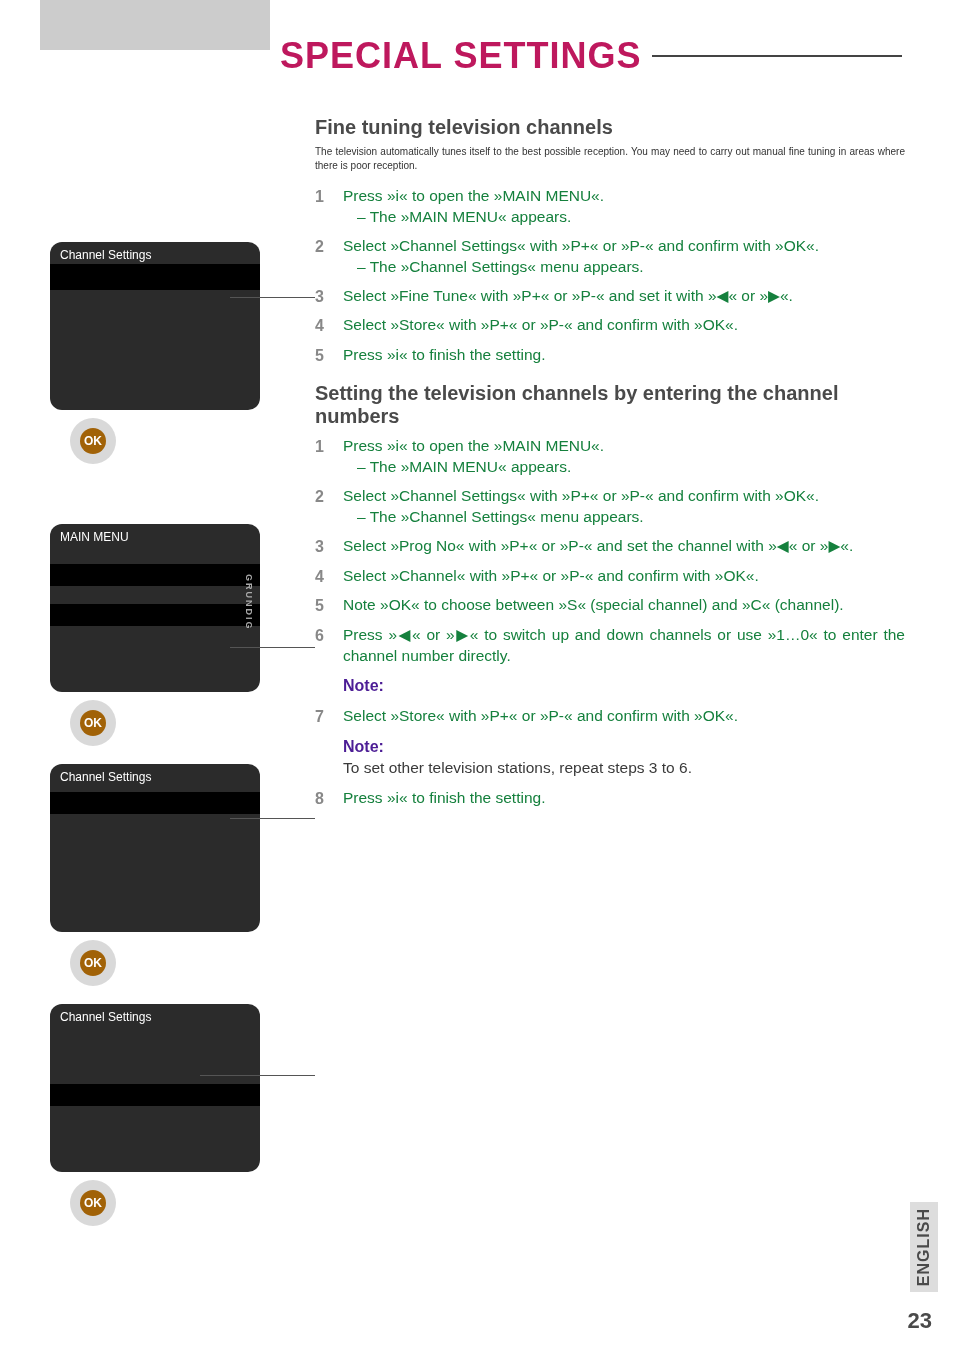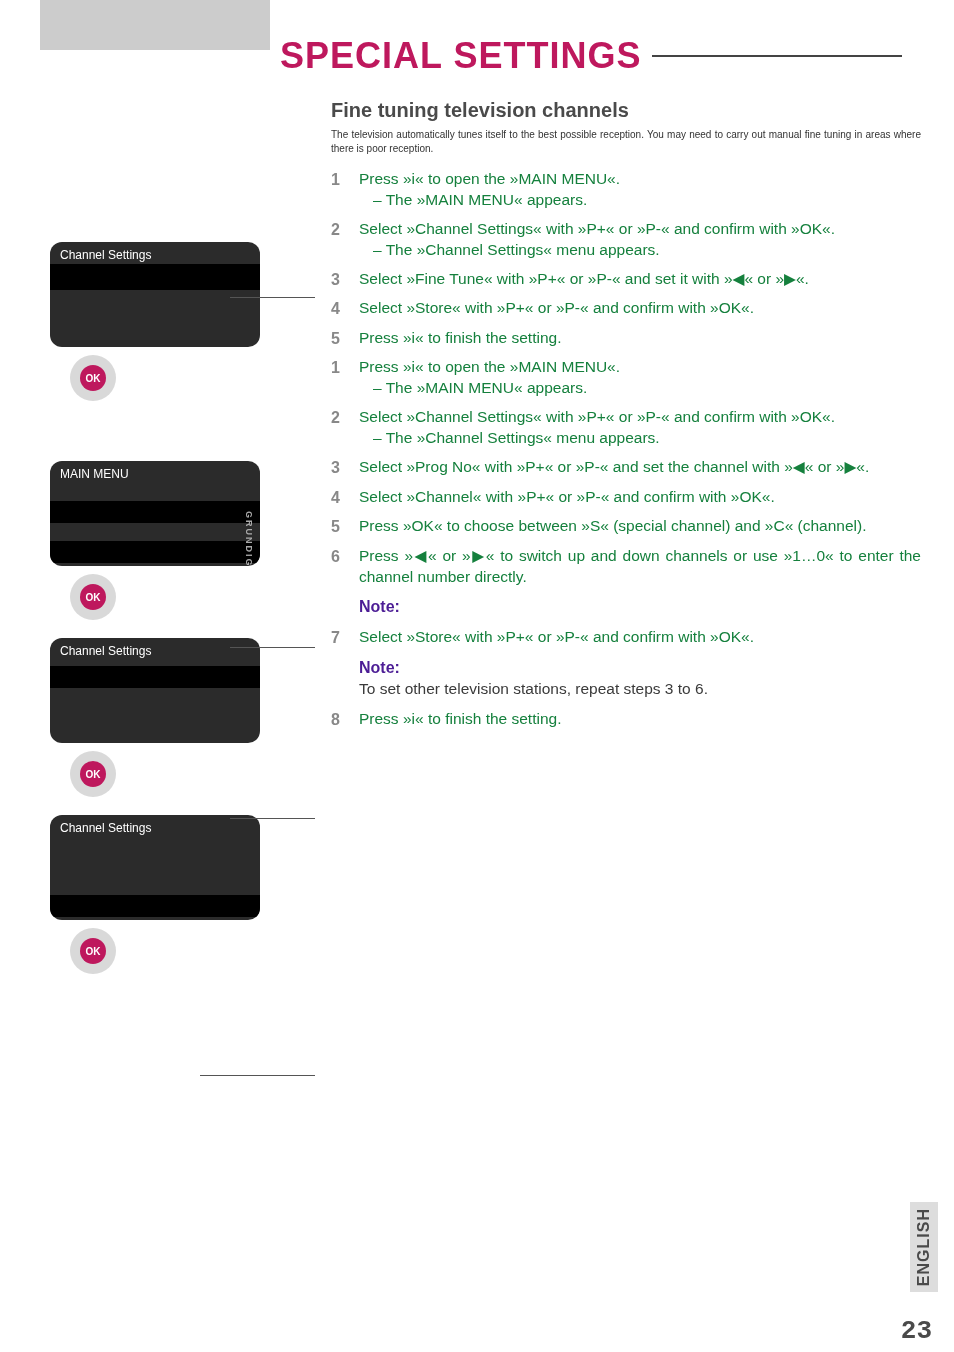--- a/index.html
+++ b/index.html
@@ -11,7 +11,7 @@
   .title-line { display: inline-block; vertical-align: middle; border-bottom: 2px solid #444; width: 250px; margin-left: 6px; position: relative; top: -8px; }
 
   .left-col { position: absolute; left: 40px; top: 100px; width: 230px; height: 1160px; }
-  .right-col { position: absolute; left: 315px; top: 99px; width: 590px; margin-left: 16px; }
+  .right-col { position: absolute; left: 315px; top: 116px; width: 590px; }
 
   .screen { width: 210px; height: 105px; background: #2b2b2b; border-radius: 12px; margin: 12px 0 8px 10px; position: relative; overflow: hidden; }
   .screen .hdr { position: absolute; top: 6px; left: 10px; color: #fff; font-size: 12px; }

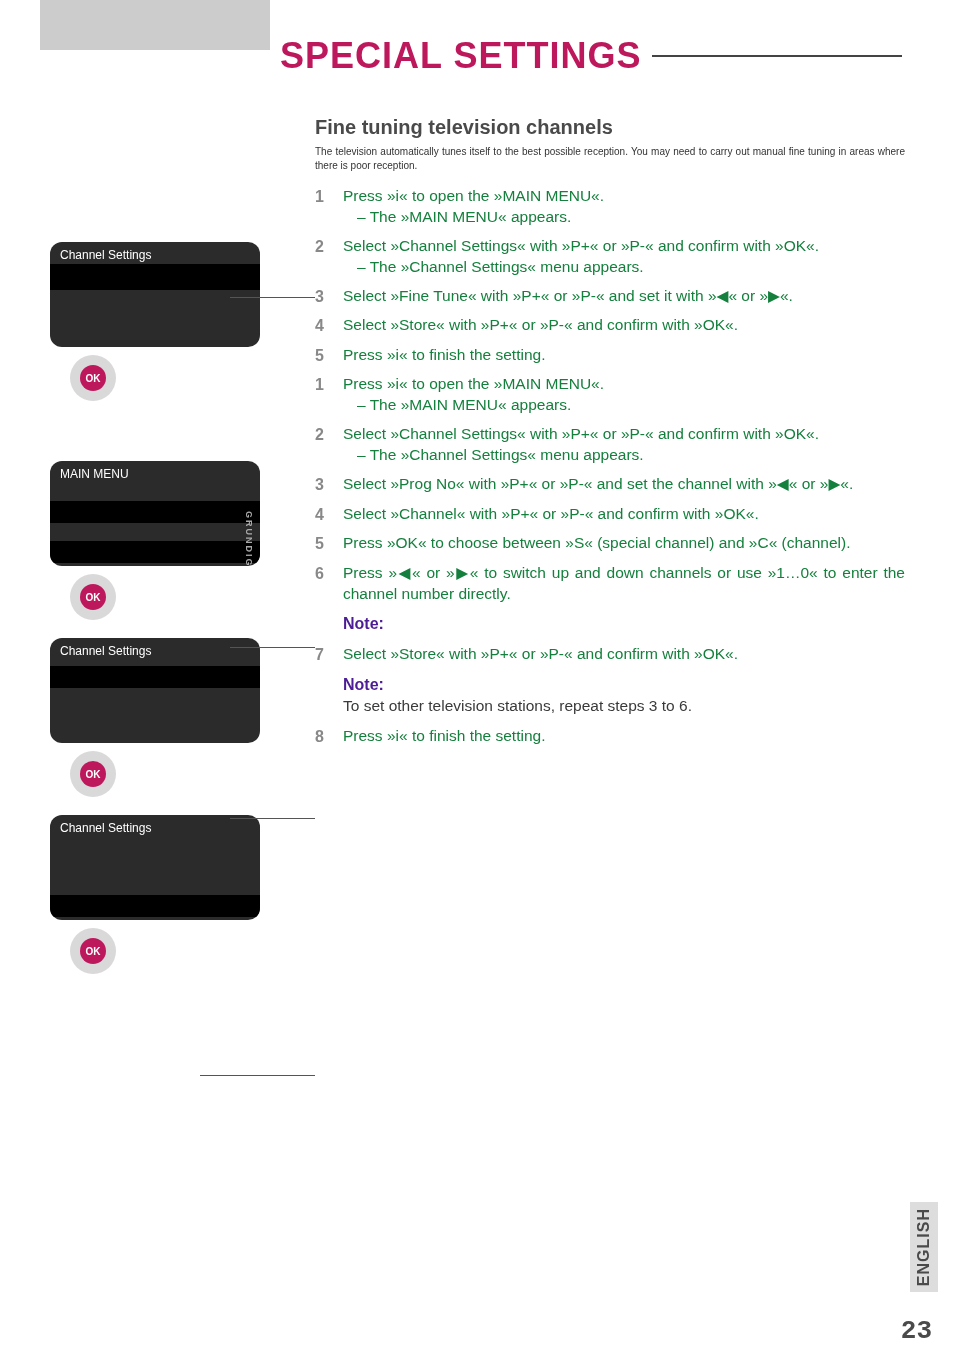--- a/index.html
+++ b/index.html
@@ -13,7 +13,7 @@
   .left-col { position: absolute; left: 40px; top: 100px; width: 230px; height: 1160px; }
   .right-col { position: absolute; left: 315px; top: 116px; width: 590px; }
 
-  .screen { width: 210px; height: 105px; background: #2b2b2b; border-radius: 12px; margin: 12px 0 8px 10px; position: relative; overflow: hidden; }
+  .screen { width: 210px; height: 168px; background: #2b2b2b; border-radius: 12px; margin: 12px 0 8px 10px; position: relative; overflow: hidden; }
   .screen .hdr { position: absolute; top: 6px; left: 10px; color: #fff; font-size: 12px; }
   .screen .grundig { position: absolute; right: 6px; top: 50px; font-size: 9px; color: #aaa; letter-spacing: 2px; writing-mode: vertical-rl; text-orientation: mixed; font-weight: bold; }
   .screen .band-dark { position: absolute; left: 0; width: 100%; background: #000; }

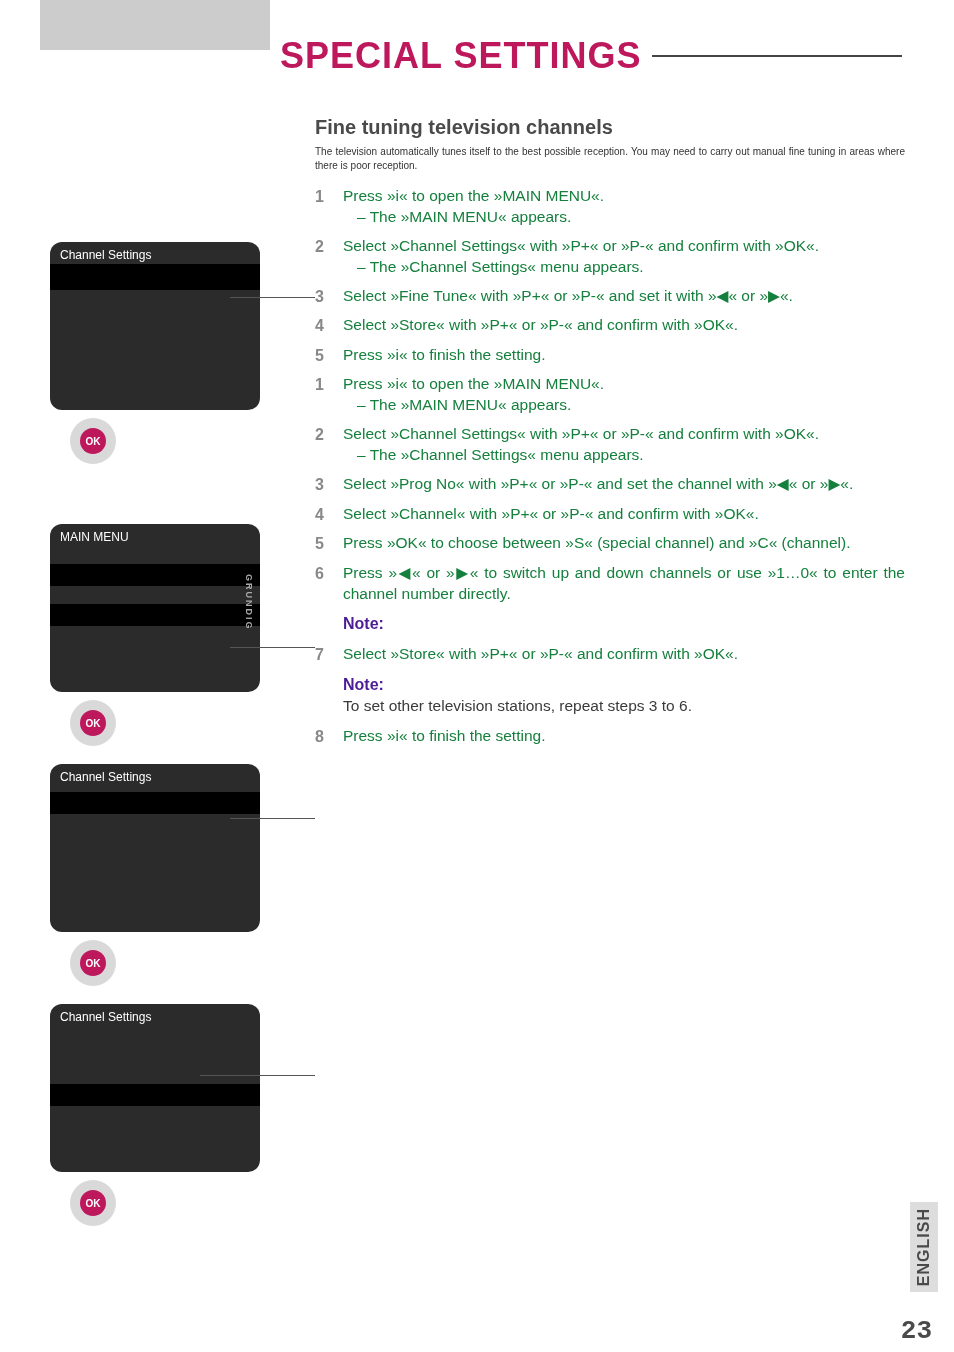--- a/index.html
+++ b/index.html
@@ -128,6 +128,7 @@
       </li>
     </ol>
 
+    <h3 class="sub" style="margin-top:16px">Setting the television channels by entering the channel numbers</h3>
 
     <ol class="steps">
       <li>

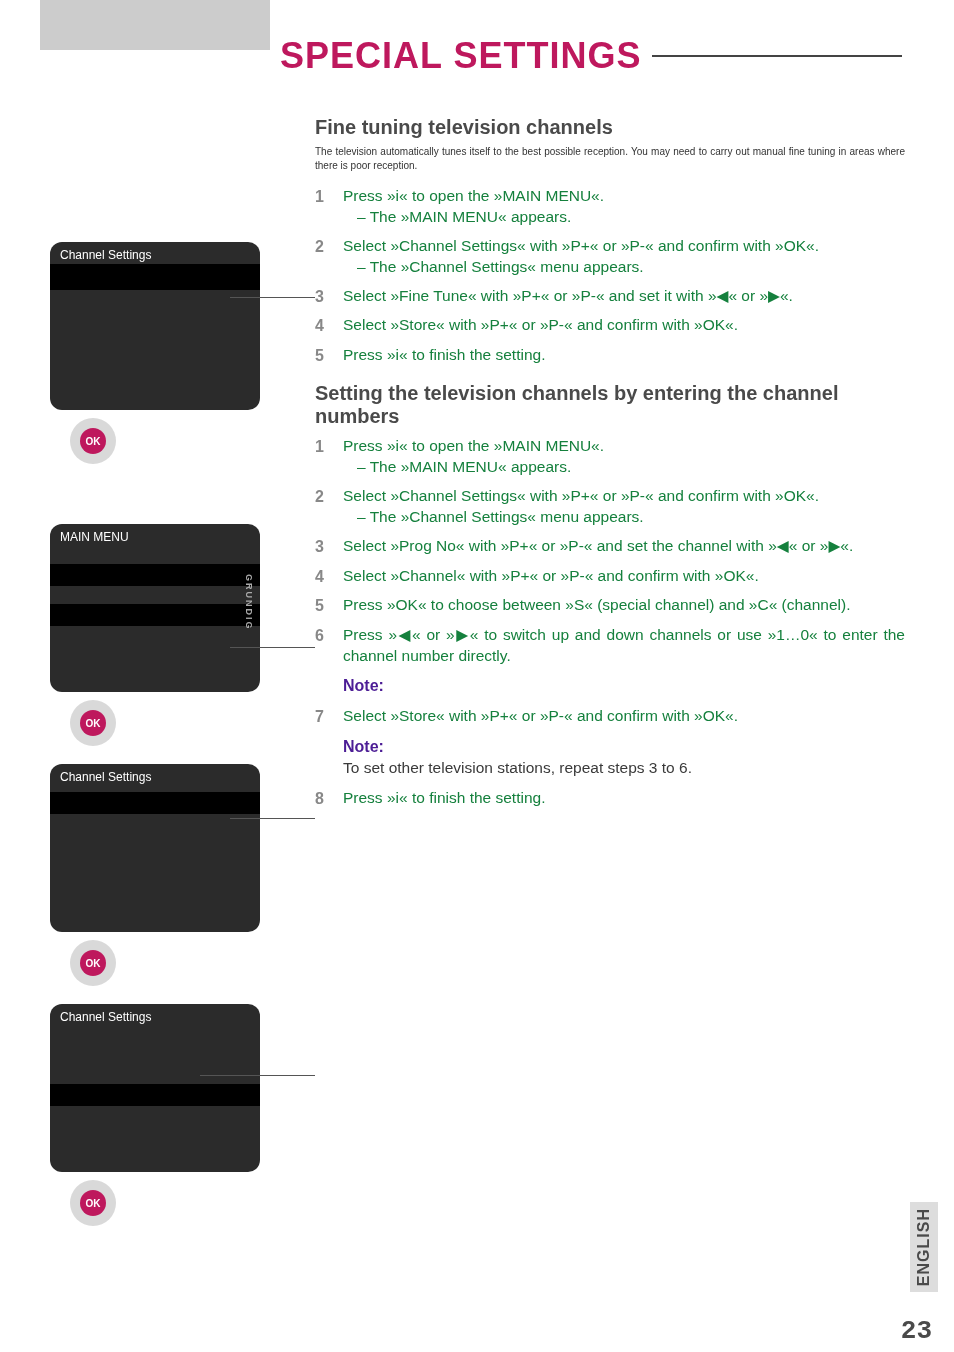--- a/index.html
+++ b/index.html
@@ -18,7 +18,7 @@
   .screen .grundig { position: absolute; right: 6px; top: 50px; font-size: 9px; color: #aaa; letter-spacing: 2px; writing-mode: vertical-rl; text-orientation: mixed; font-weight: bold; }
   .screen .band-dark { position: absolute; left: 0; width: 100%; background: #000; }
   .ok-ring { width: 46px; height: 46px; border-radius: 50%; background: #d9d9d9; position: relative; margin: 4px 0 18px 30px; }
-  .ok-ring .center { position: absolute; left: 10px; top: 10px; width: 26px; height: 26px; border-radius: 50%; background: #be185d; color: #fff; font-size: 10px; display: flex; align-items: center; justify-content: center; font-weight: bold; }
+  .ok-ring .center { position: absolute; left: 10px; top: 10px; width: 26px; height: 26px; border-radius: 50%; background: #a16207; color: #fff; font-size: 12px; display: flex; align-items: center; justify-content: center; font-weight: bold; }
   .connector { position: absolute; height: 1px; background: #555; }
 
   h3.sub { color: #4a4a4a; font-size: 20px; font-weight: 800; margin-bottom: 6px; }

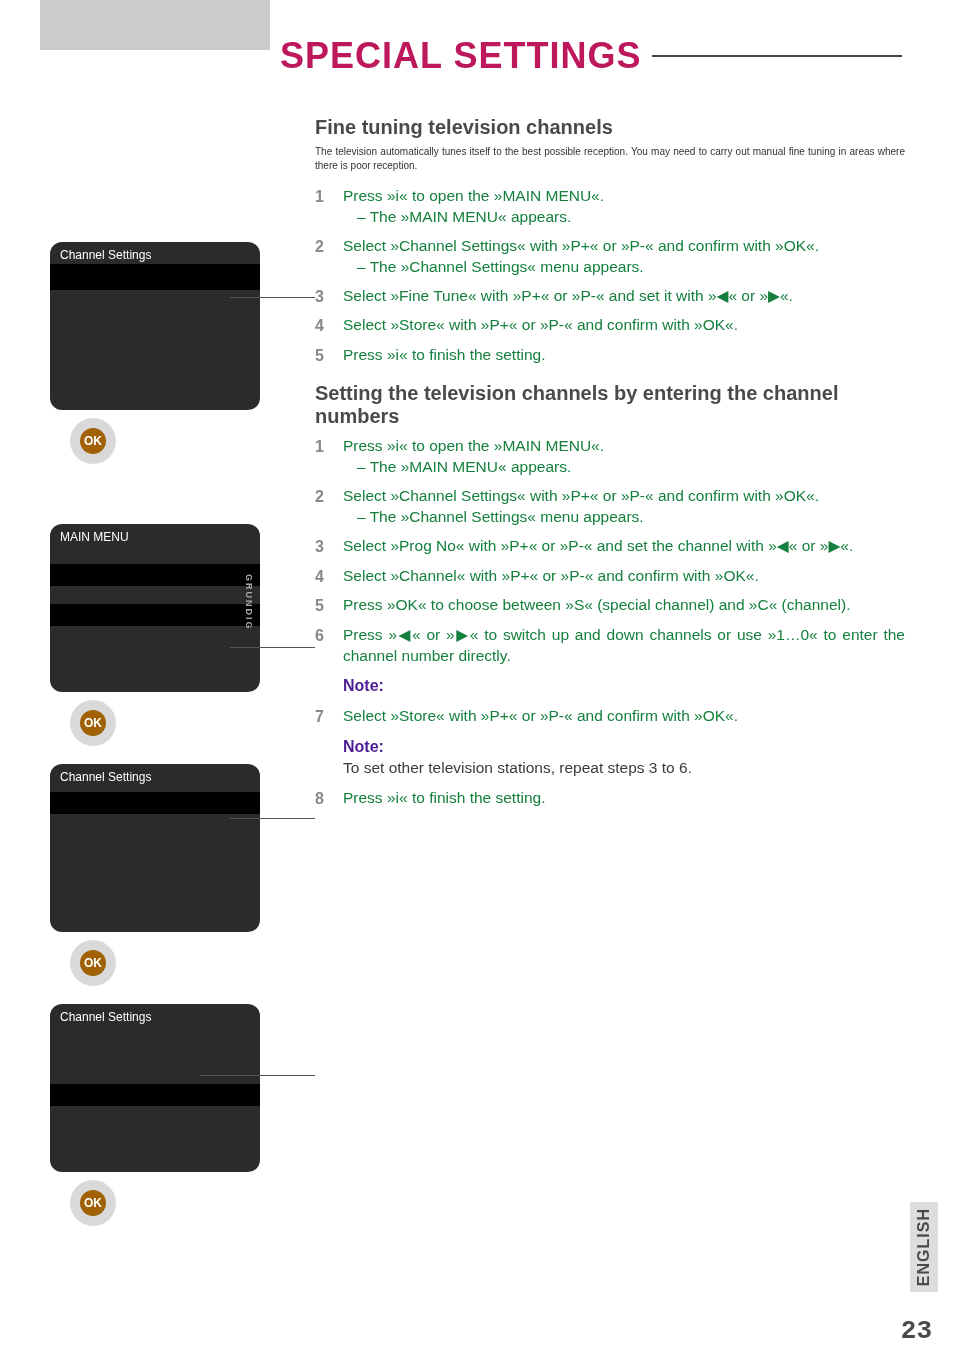--- a/index.html
+++ b/index.html
@@ -155,7 +155,7 @@
       </li>
       <li>
         <span class="num">5</span>
-        <div class="step-body"><span>Press »OK« to choose between »S« (special channel) and »C« (channel).</span></div>
+        <div class="step-body"><span>Note »OK« to choose between »S« (special channel) and »C« (channel).</span></div>
       </li>
       <li>
         <span class="num">6</span>

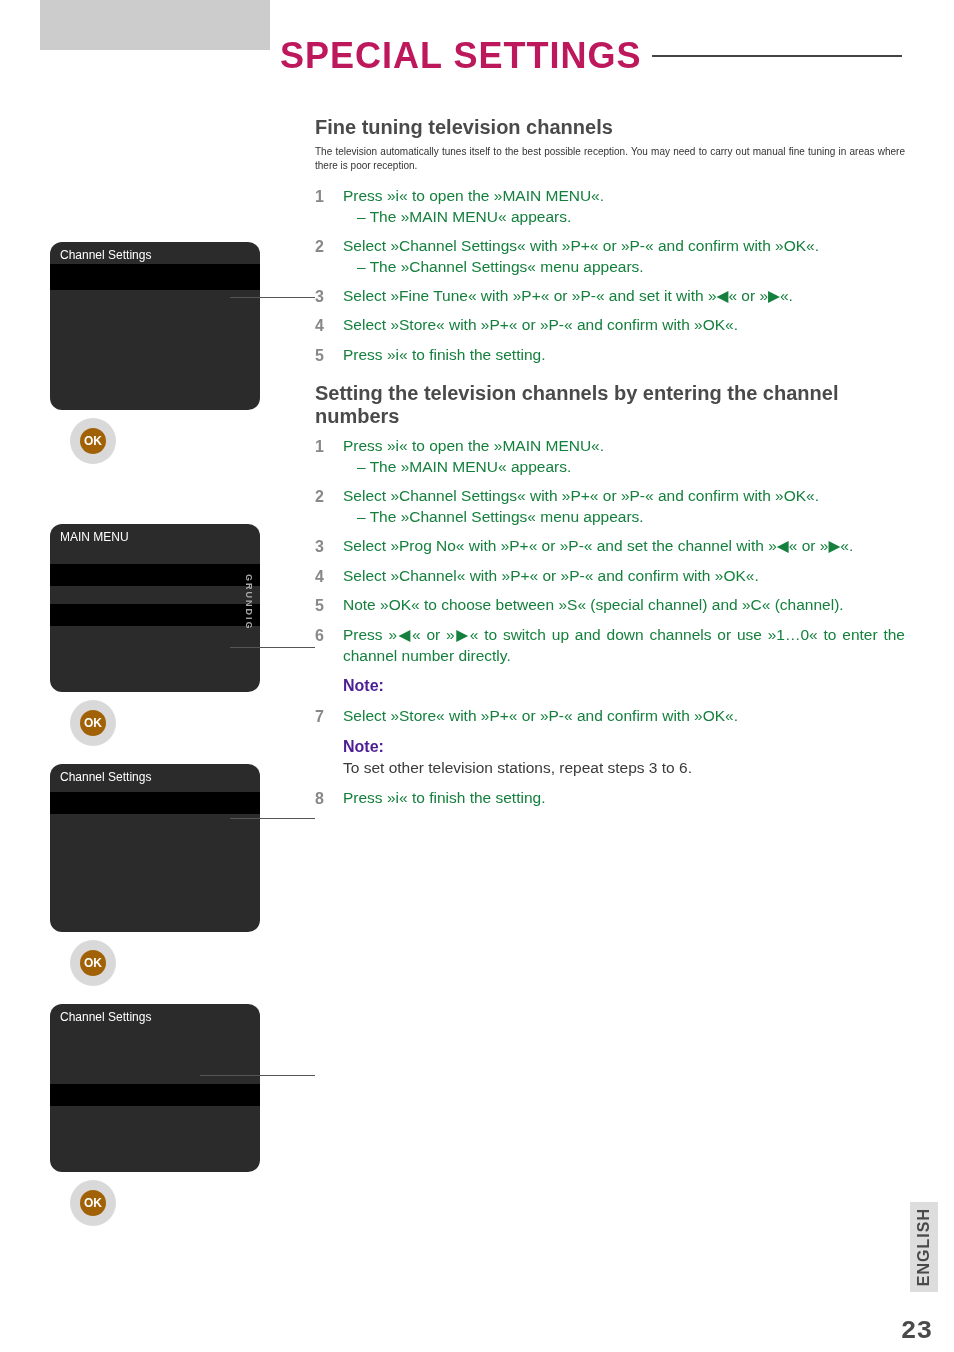--- a/index.html
+++ b/index.html
@@ -31,7 +31,7 @@
   .note-label { color: #4c1d95; font-weight: 800; font-size: 16px; margin-top: 6px; }
   .note-block { margin-left: 28px; margin-top: 4px; margin-bottom: 10px; font-size: 15.5px; line-height: 1.35; text-align: justify; }
 
-  .pg-num { position: absolute; right: 22px; bottom: 6px; font-size: 26px; font-weight: 900; color: #4a4a4a; font-family: Liberation Mono, monospace; }
+  .pg-num { position: absolute; right: 22px; bottom: 18px; font-size: 22px; font-weight: 900; color: #4a4a4a; }
   .eng-tab { position: absolute; right: 16px; bottom: 60px; width: 28px; height: 90px; background: #ddd; display: flex; align-items: center; justify-content: center; }
   .eng-tab span { writing-mode: vertical-rl; text-orientation: mixed; transform: rotate(180deg); font-weight: 900; font-size: 16px; color: #4a4a4a; letter-spacing: 1px; }
 </style>

